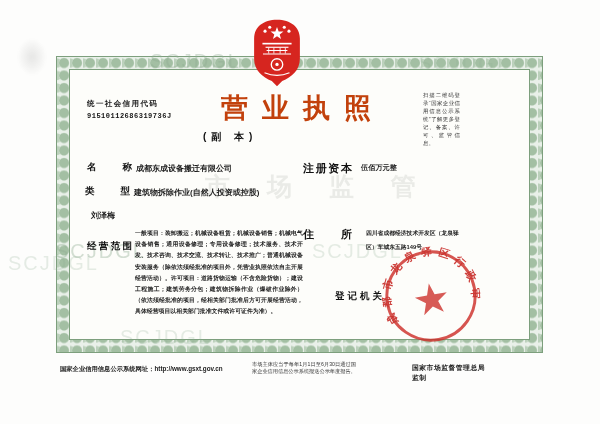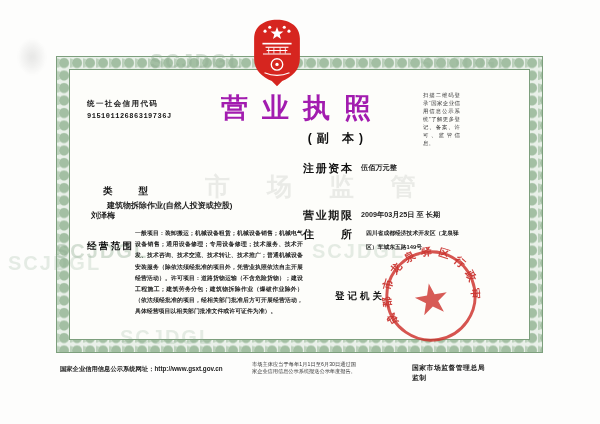--- a/index.html
+++ b/index.html
@@ -27,7 +27,7 @@
   }
 
   
-  .wm{position:absolute;color:rgba(141,172,144,.38);font-weight:bold;
+  .wm{position:absolute;color:rgba(141,172,144,.38);font-weight:normal;
       font-size:20px;letter-spacing:2px;z-index:1;}
   .wm.light{color:rgba(141,172,144,.22);}
   .ghost{position:absolute;color:rgba(110,115,105,.13);font-weight:bold;

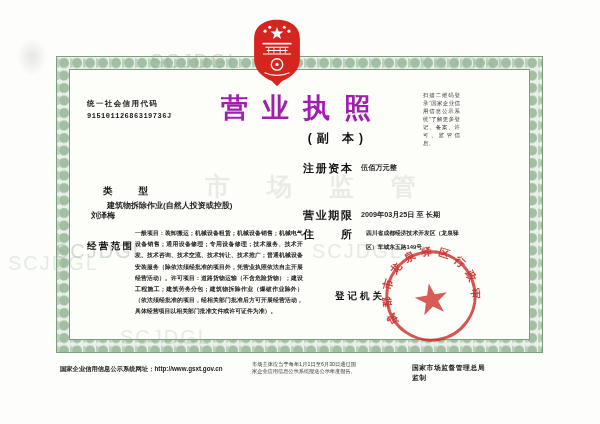--- a/index.html
+++ b/index.html
@@ -47,7 +47,7 @@
   .credit-code{position:absolute;left:87px;top:112px;font-size:7px;font-weight:bold;
       letter-spacing:.5px;color:#111;font-family:Liberation Mono, monospace;}
   .title{position:absolute;left:198px;top:90px;width:196px;text-align:center;
-      font-size:27px;font-weight:bold;color:#a21caf;letter-spacing:14px;text-indent:14px;}
+      font-size:27px;font-weight:bold;color:#c2410c;letter-spacing:14px;text-indent:14px;}
   .subtitle{position:absolute;left:198px;top:130px;width:170px;text-align:right;
       font-size:12px;font-weight:bold;color:#0d0d0d;letter-spacing:5px;text-indent:5px;}
   .qr-note{position:absolute;left:423px;top:91px;width:37px;font-size:5.4px;line-height:8px;

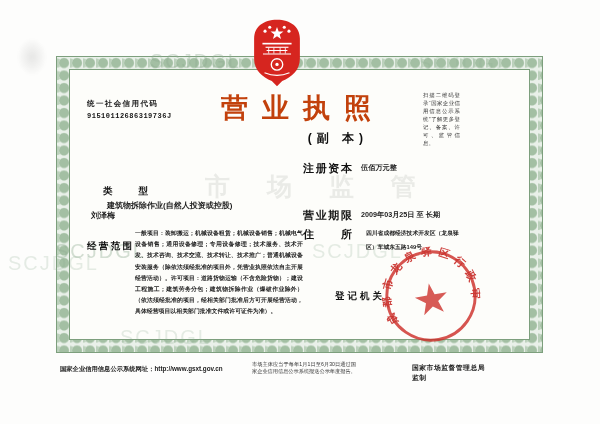--- a/index.html
+++ b/index.html
@@ -48,8 +48,8 @@
       letter-spacing:.5px;color:#111;font-family:Liberation Mono, monospace;}
   .title{position:absolute;left:198px;top:90px;width:196px;text-align:center;
       font-size:27px;font-weight:bold;color:#c2410c;letter-spacing:14px;text-indent:14px;}
-  .subtitle{position:absolute;left:198px;top:130px;width:170px;text-align:right;
-      font-size:12px;font-weight:bold;color:#0d0d0d;letter-spacing:5px;text-indent:5px;}
+  .subtitle{position:absolute;left:198px;top:130px;width:170px;text-align:left;
+      font-size:10px;font-weight:bold;color:#0d0d0d;letter-spacing:5px;text-indent:5px;}
   .qr-note{position:absolute;left:423px;top:91px;width:37px;font-size:5.4px;line-height:8px;
       color:#333;text-align:justify;font-weight:500;}
 

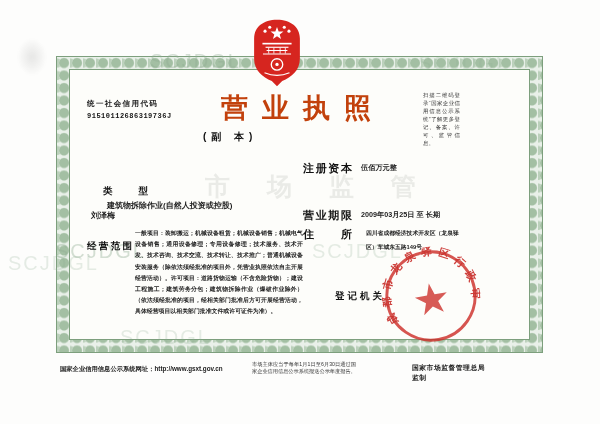--- a/index.html
+++ b/index.html
@@ -133,6 +133,10 @@
     <div class="subtitle">(副 本)</div>
     <div class="qr-note">扫描二维码登录“国家企业信用信息公示系统”了解更多登记、备案、许可、监管信息。</div>
 
+    <div class="frow" style="left:87px;top:161px;">
+      <span class="flabel l-label">名称</span>
+      <span class="fvalue lv">成都东成设备搬迁有限公司</span>
+    </div>
     <div class="frow" style="left:103px;top:185px;flex-direction:column;">
       <span class="flabel l-label">类型</span>
       <span class="fvalue lv">建筑物拆除作业(自然人投资或控股)</span>

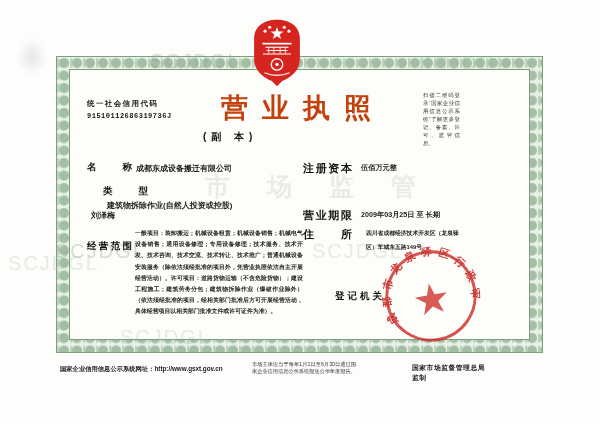--- a/index.html
+++ b/index.html
@@ -137,7 +137,7 @@
       <span class="flabel l-label">名称</span>
       <span class="fvalue lv">成都东成设备搬迁有限公司</span>
     </div>
-    <div class="frow" style="left:103px;top:185px;flex-direction:column;">
+    <div class="frow" style="left:85px;top:185px;">
       <span class="flabel l-label">类型</span>
       <span class="fvalue lv">建筑物拆除作业(自然人投资或控股)</span>
     </div>

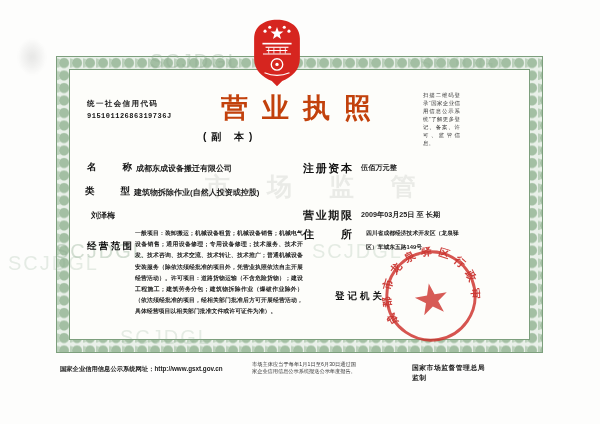--- a/index.html
+++ b/index.html
@@ -153,10 +153,6 @@
       <span class="flabel r-label">注册资本</span>
       <span class="fvalue rv">伍佰万元整</span>
     </div>
-    <div class="frow" style="left:303px;top:208px;">
-      <span class="flabel r-label">营业期限</span>
-      <span class="fvalue rv">2009年03月25日 至 长期</span>
-    </div>
     <div class="frow" style="left:303px;top:227px;">
       <span class="flabel r-label">住所</span>
     </div>

